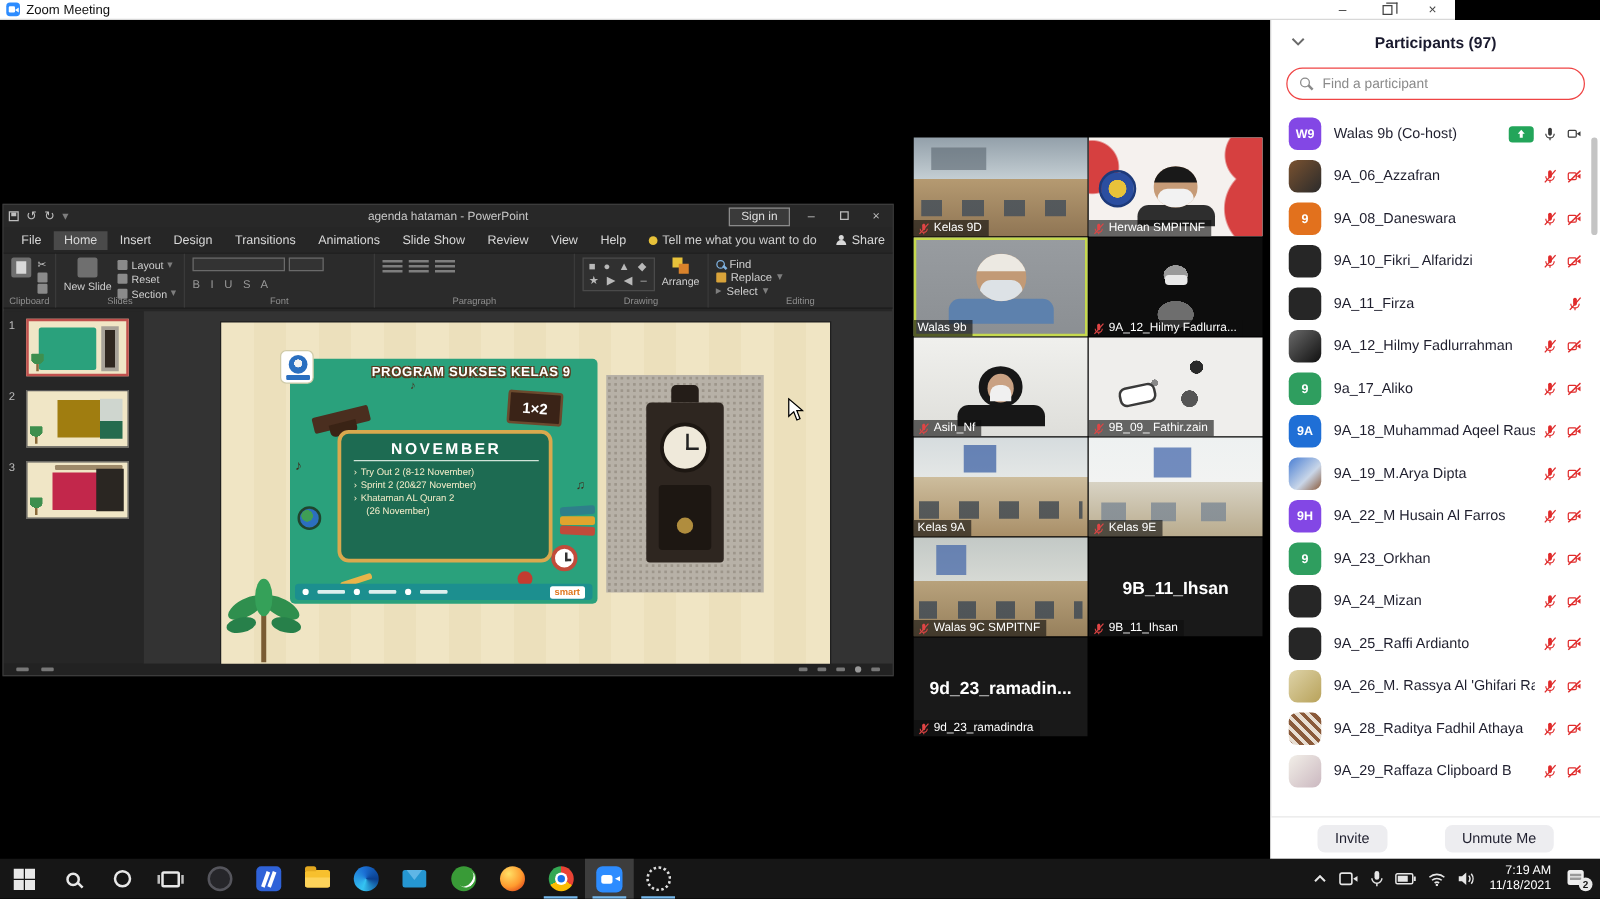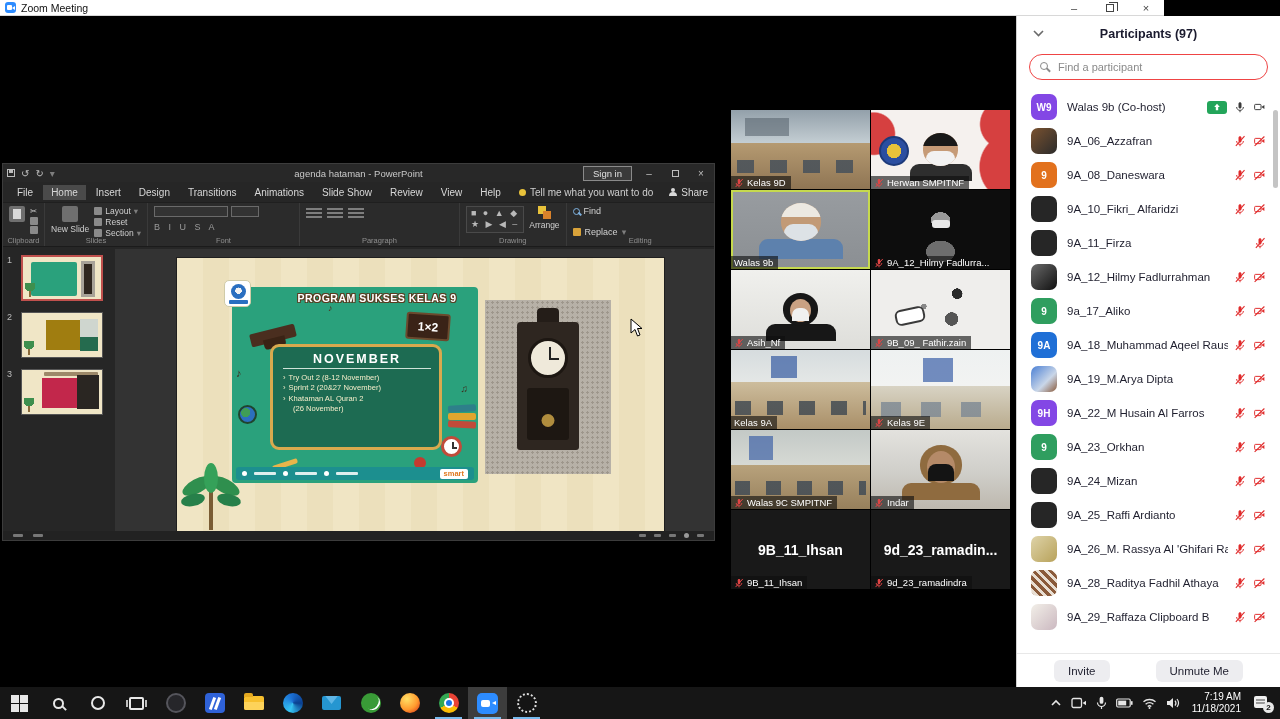--- a/index.html
+++ b/index.html
@@ -62,7 +62,7 @@
   .arr .sq { width:13px; height:13px; position:relative; }
   .arr .sq::before { content:""; position:absolute; left:0; top:0; width:8px; height:8px; background:#e8c23a; }
   .arr .sq::after { content:""; position:absolute; right:0; bottom:0; width:8px; height:8px; background:#d9822b; }
-  .editstack { display:flex; flex-direction:column; gap:11px; font-size:9px; color:#d0d0d0; }
+  .editstack { display:flex; flex-direction:column; gap:0; font-size:9px; color:#d0d0d0; }
   .editstack .it { display:flex; gap:4px; align-items:center; }
   .mag { width:7px; height:7px; border:1.5px solid #7fb2e0; border-radius:50%; position:relative; display:inline-block; }
   .mag::after { content:""; position:absolute; width:4px; height:1.5px; background:#7fb2e0; transform:rotate(45deg); right:-3px; bottom:-1px; }

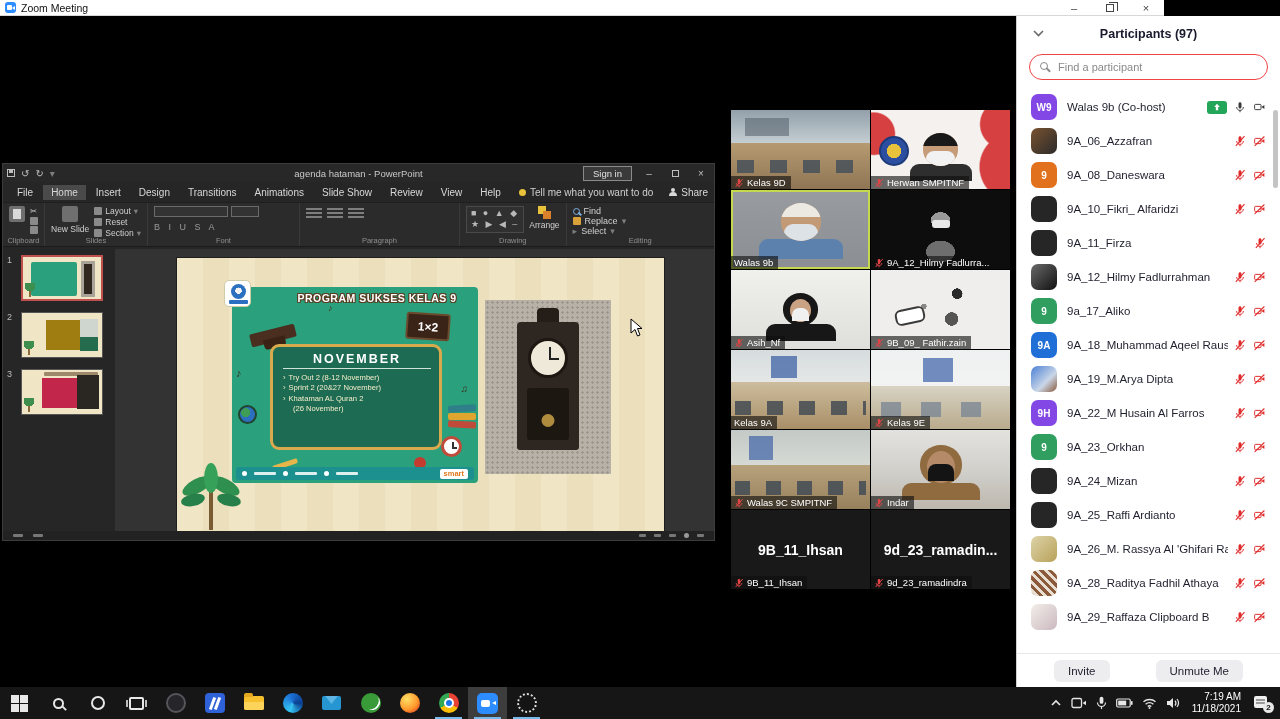--- a/index.html
+++ b/index.html
@@ -641,22 +641,6 @@
       <span class="ltext">Walas 9C SMPITNF</span>
     </div>
   </div>
-        <div class="tile t-indar">
-    <div class="person">
-            <div class="phead"></div>
-            <div class="pbody"></div>
-          </div>
-
-    <div class="tlabel">
-      <svg class="lmic" width="10" height="10" viewBox="0 0 16 16">
-              <path d="M8 1.5c1.1 0 2 .9 2 2V8c0 1.1-.9 2-2 2S6 9.1 6 8V3.5c0-1.1.9-2 2-2z" fill="#e04545"></path>
-              <path d="M3.5 8c0 2.5 2 4.5 4.5 4.5s4.5-2 4.5-4.5" fill="none" stroke="#e04545" stroke-width="1.4"></path>
-              <path d="M8 12.5V15" stroke="#e04545" stroke-width="1.4"></path>
-              <path d="M2.5 14.5L14 1.5" stroke="#e04545" stroke-width="1.6"></path>
-            </svg>
-      <span class="ltext">Indar</span>
-    </div>
-  </div>
         <div class="tile t-nameonly has-big">
 
     <div class="bigname">9B_11_Ihsan</div>

